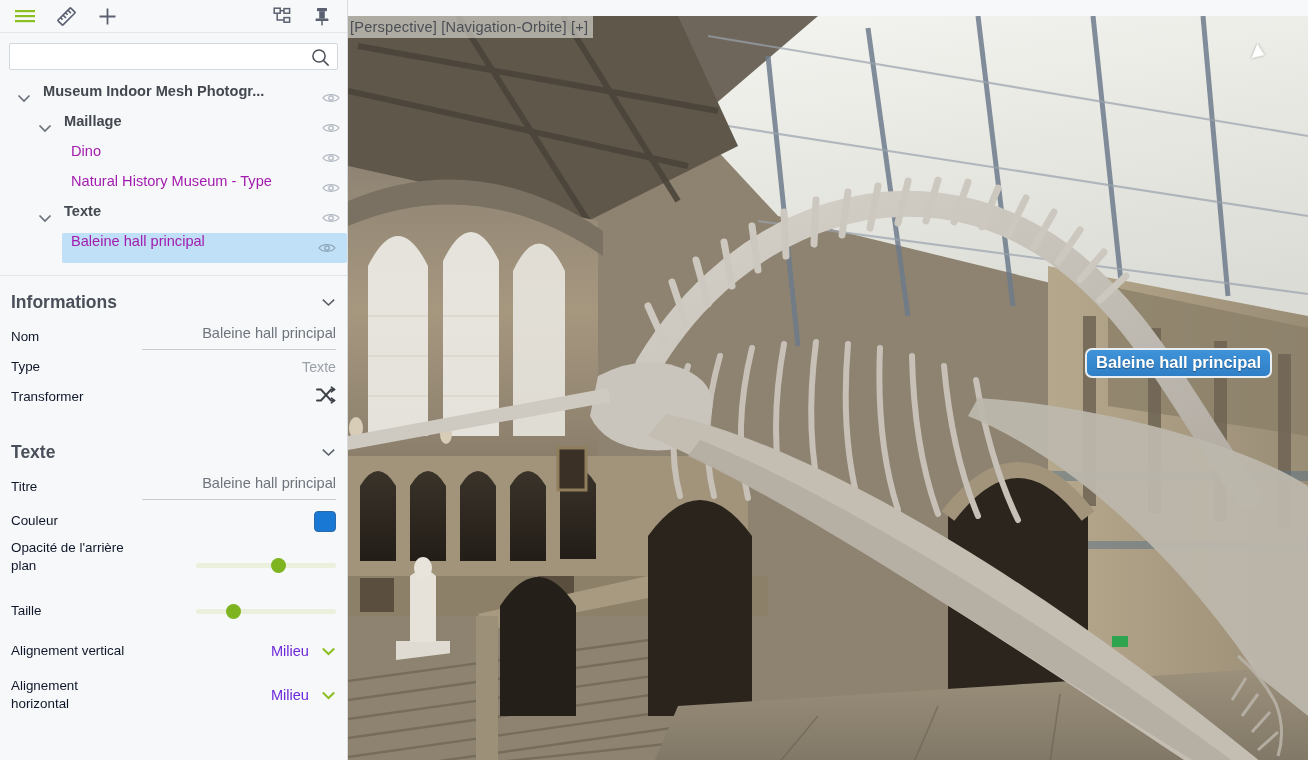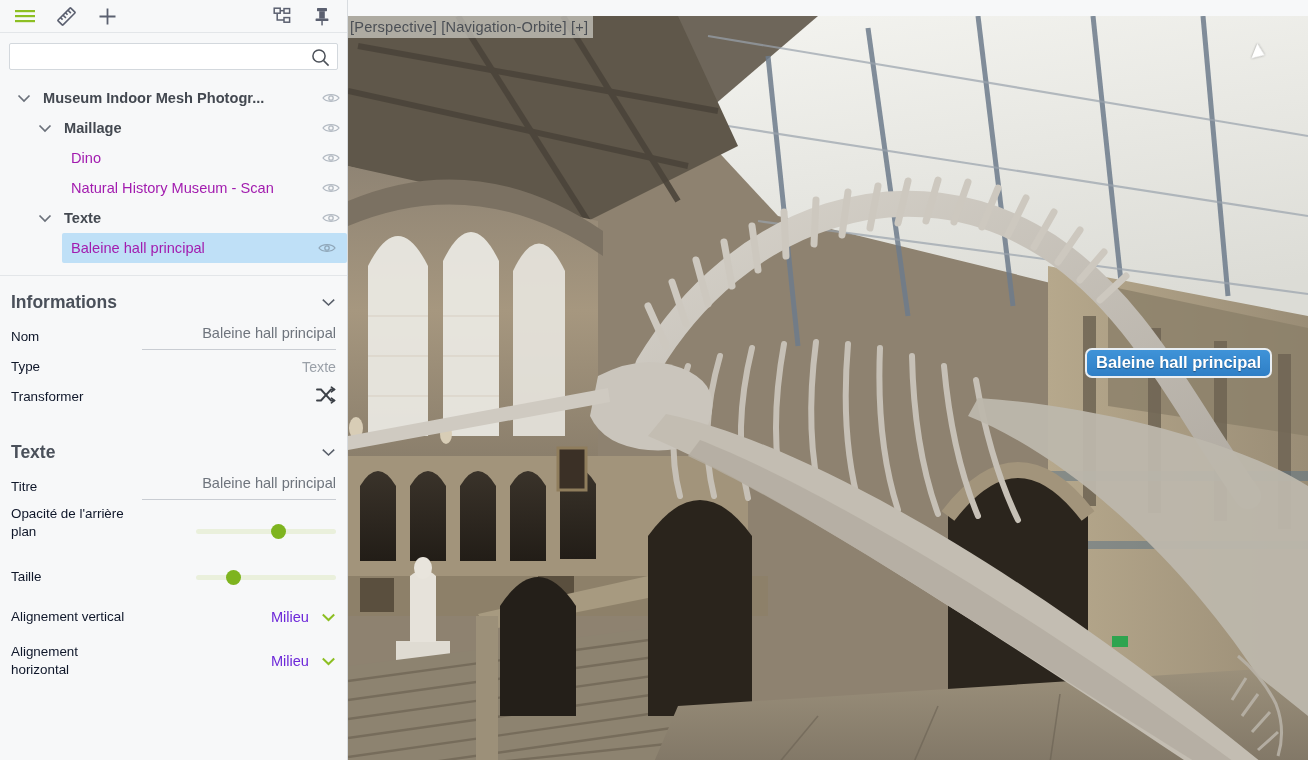--- a/index.html
+++ b/index.html
@@ -50,7 +50,7 @@
   
   .tree { padding-top: 4px; }
   .tree-row {
-    height: 30px; display: flex; align-items: center;
+    height: 30px; display: flex; 
     padding-right: 6px; cursor: pointer; position: relative;
   }
   .tree-row.selected { background: #bfe0f7; }

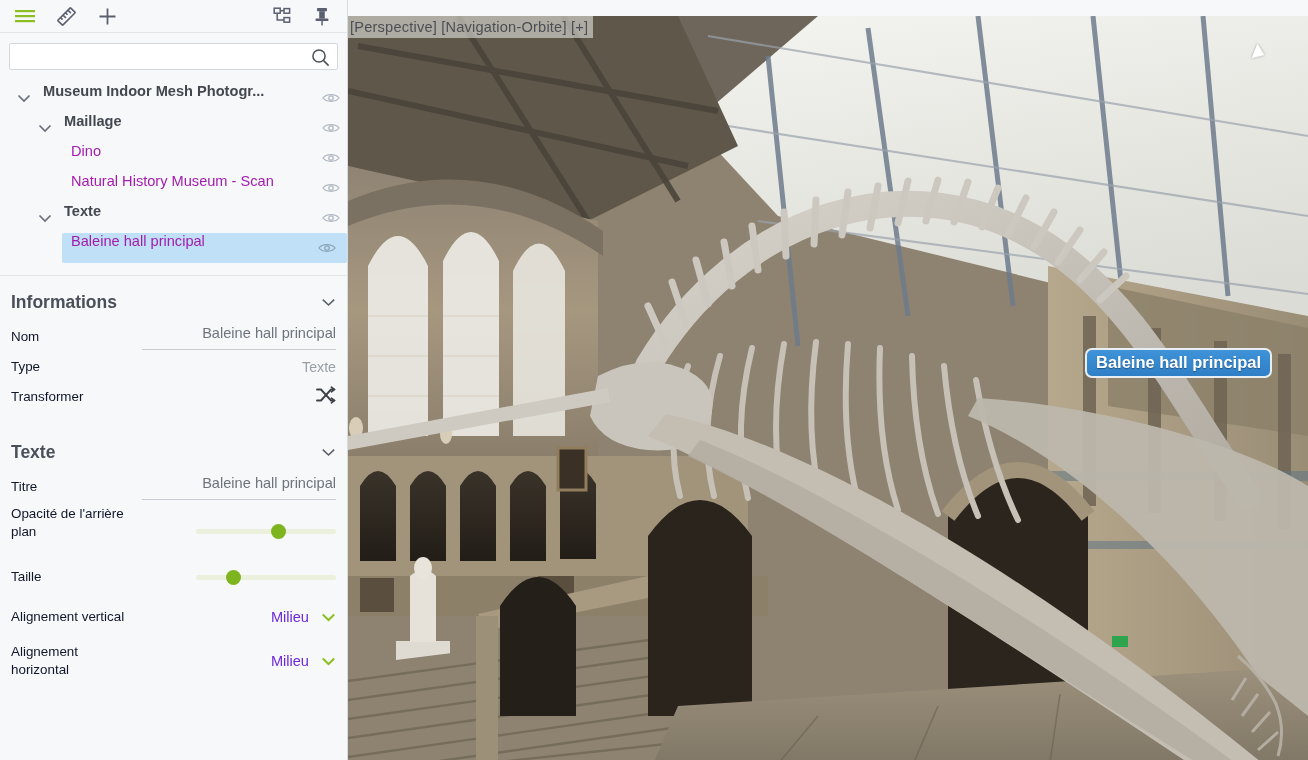--- a/index.html
+++ b/index.html
@@ -255,7 +255,7 @@
       </div>
 
       <div class="tree-row">
-        <span class="tree-label" style="margin-left:71px">Natural History Museum - Scan</span>
+        <span class="tree-label" style="margin-left:71px">Natural History Museum - Type</span>
         <span class="eye">
           <svg width="18" height="12" viewBox="0 0 18 12" fill="none" stroke="#b2b9c2" stroke-width="1.3">
               <path d="M1 6 C4 1.6 14 1.6 17 6 C14 10.4 4 10.4 1 6Z"></path>

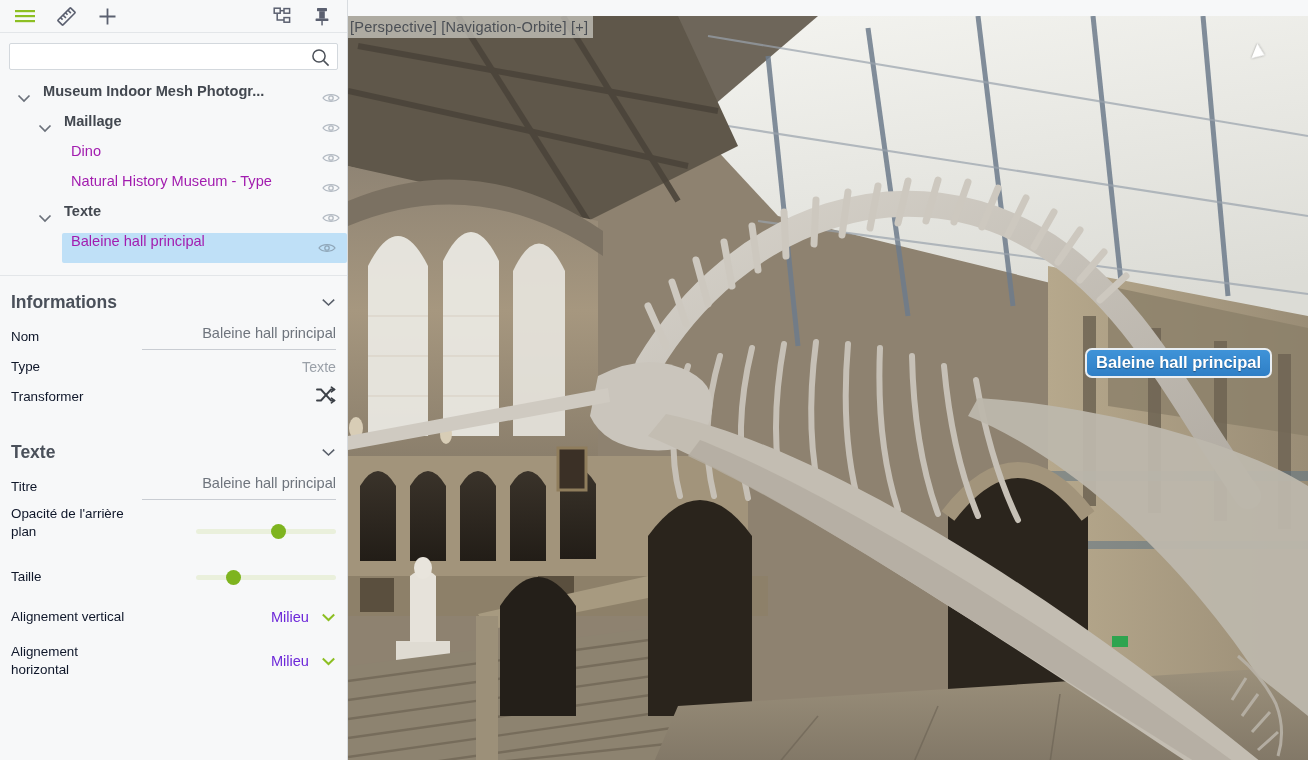--- a/index.html
+++ b/index.html
@@ -349,6 +349,12 @@
         </span>
       </div>
 
+      <div class="prop-row" style="margin-top:4px">
+        <span class="prop-label">Couleur</span>
+        <span class="prop-value">
+          <span class="swatch" style="background: rgb(24, 120, 212);"></span>
+        </span>
+      </div>
 
       <div class="prop-row" style="margin-top:2px; align-items:flex-start">
         <span class="prop-label" style="max-width:140px">Opacité de l'arrière plan</span>

